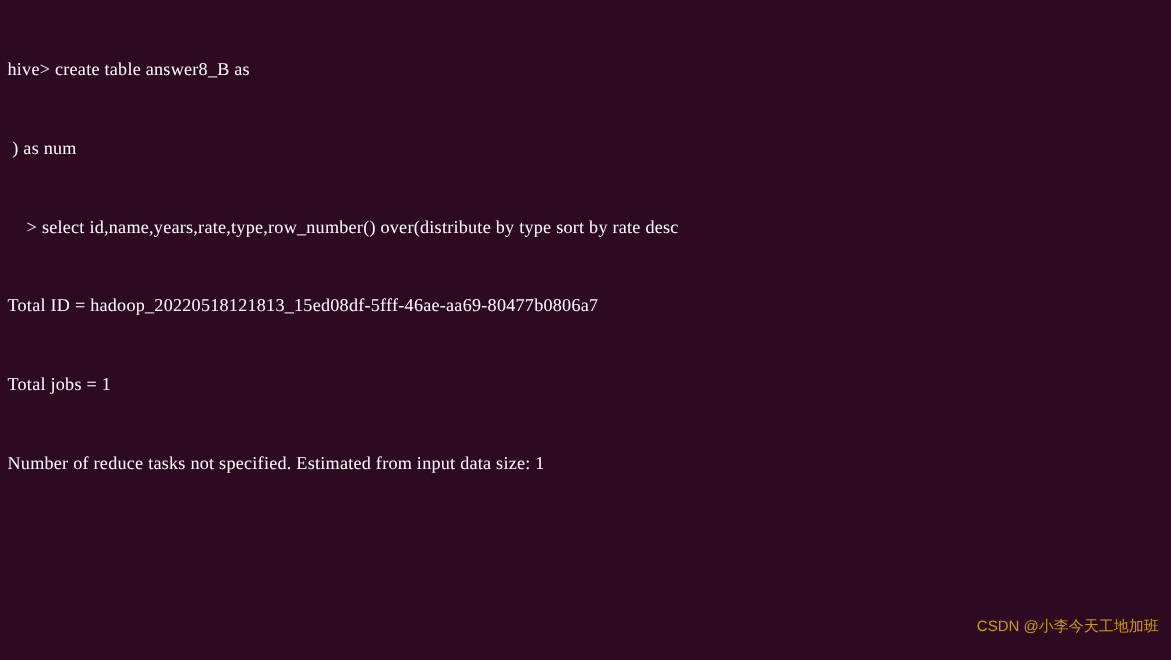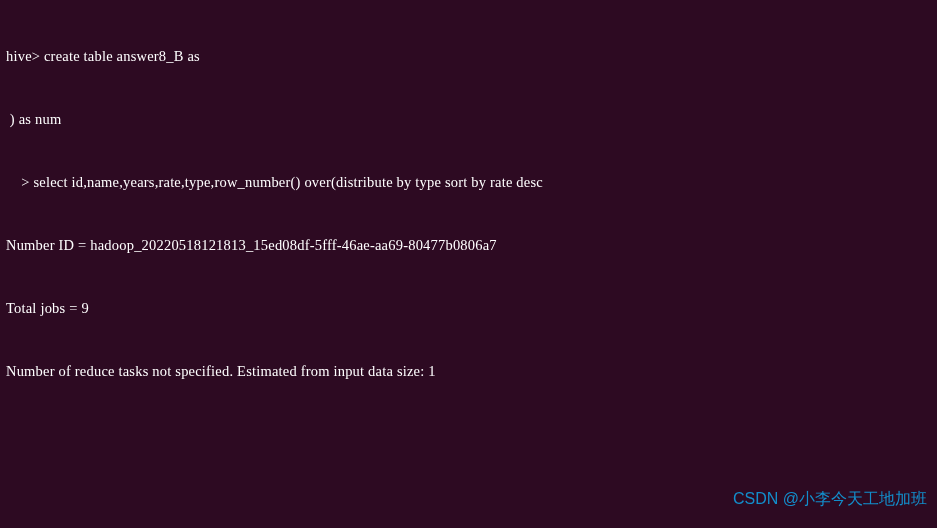--- a/index.html
+++ b/index.html
@@ -46,7 +46,7 @@
   <span class="line">hive&gt; create table answer8_B as</span>
   <span class="line"> ) as num</span>
   <span class="line">    &gt; select id,name,years,rate,type,row_number() over(distribute by type sort by rate desc</span>
-  <span class="line">Number ID = hadoop_20220518121813_15ed08df-5fff-46ae-aa69-80477b0806a7</span>
+  <span class="line">Total ID = hadoop_20220518121813_15ed08df-5fff-46ae-aa69-80477b0806a7</span>
   <span class="line">Total jobs = 9</span>
   <span class="line">Number of reduce tasks not specified. Estimated from input data size: 1</span>
   

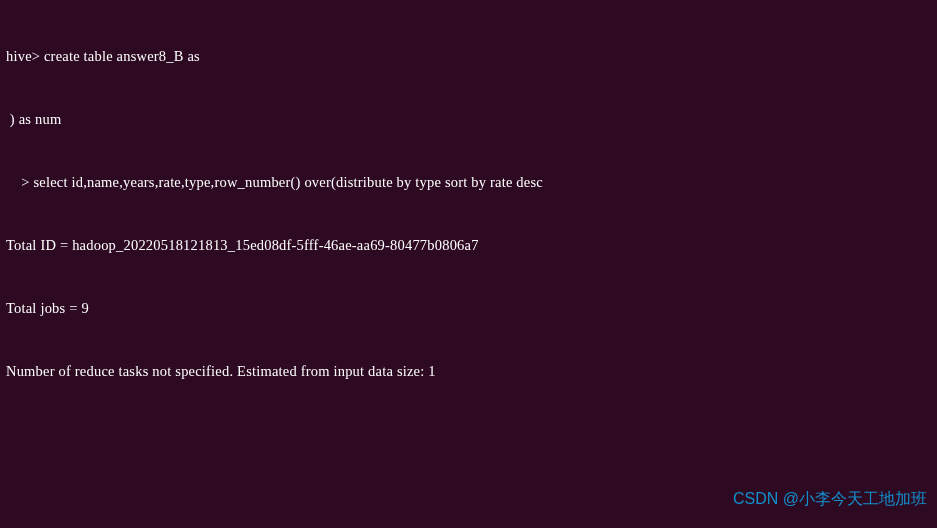--- a/index.html
+++ b/index.html
@@ -47,7 +47,7 @@
   <span class="line"> ) as num</span>
   <span class="line">    &gt; select id,name,years,rate,type,row_number() over(distribute by type sort by rate desc</span>
   <span class="line">Total ID = hadoop_20220518121813_15ed08df-5fff-46ae-aa69-80477b0806a7</span>
-  <span class="line">Total jobs = 9</span>
+  <span class="line">Total jobs = 1</span>
   <span class="line">Number of reduce tasks not specified. Estimated from input data size: 1</span>
   
   

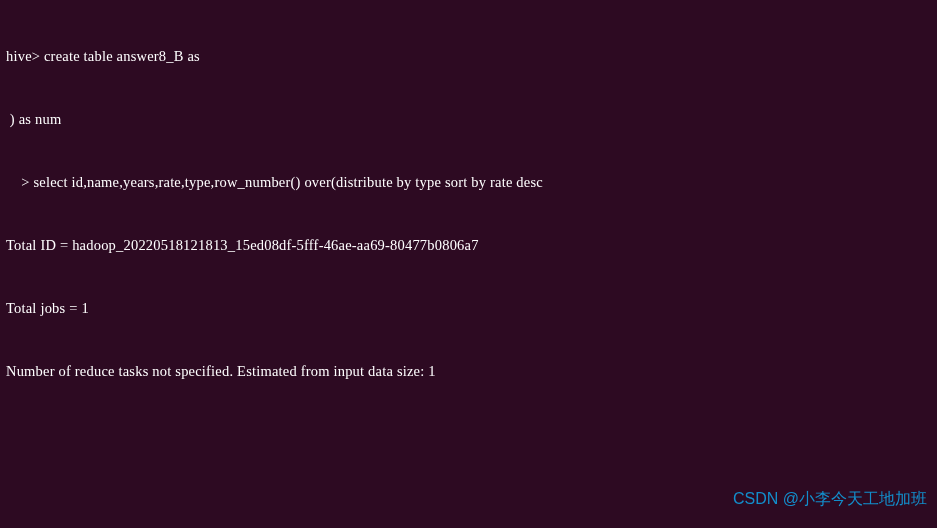--- a/index.html
+++ b/index.html
@@ -33,8 +33,8 @@
       position: absolute;
       bottom: 18px;
       right: 10px;
-      color: #0ea5e9;
-      font-size: 16px;
+      color: #eab308;
+      font-size: 12px;
       font-family: sans-serif;
       opacity: 0.85;
     }

